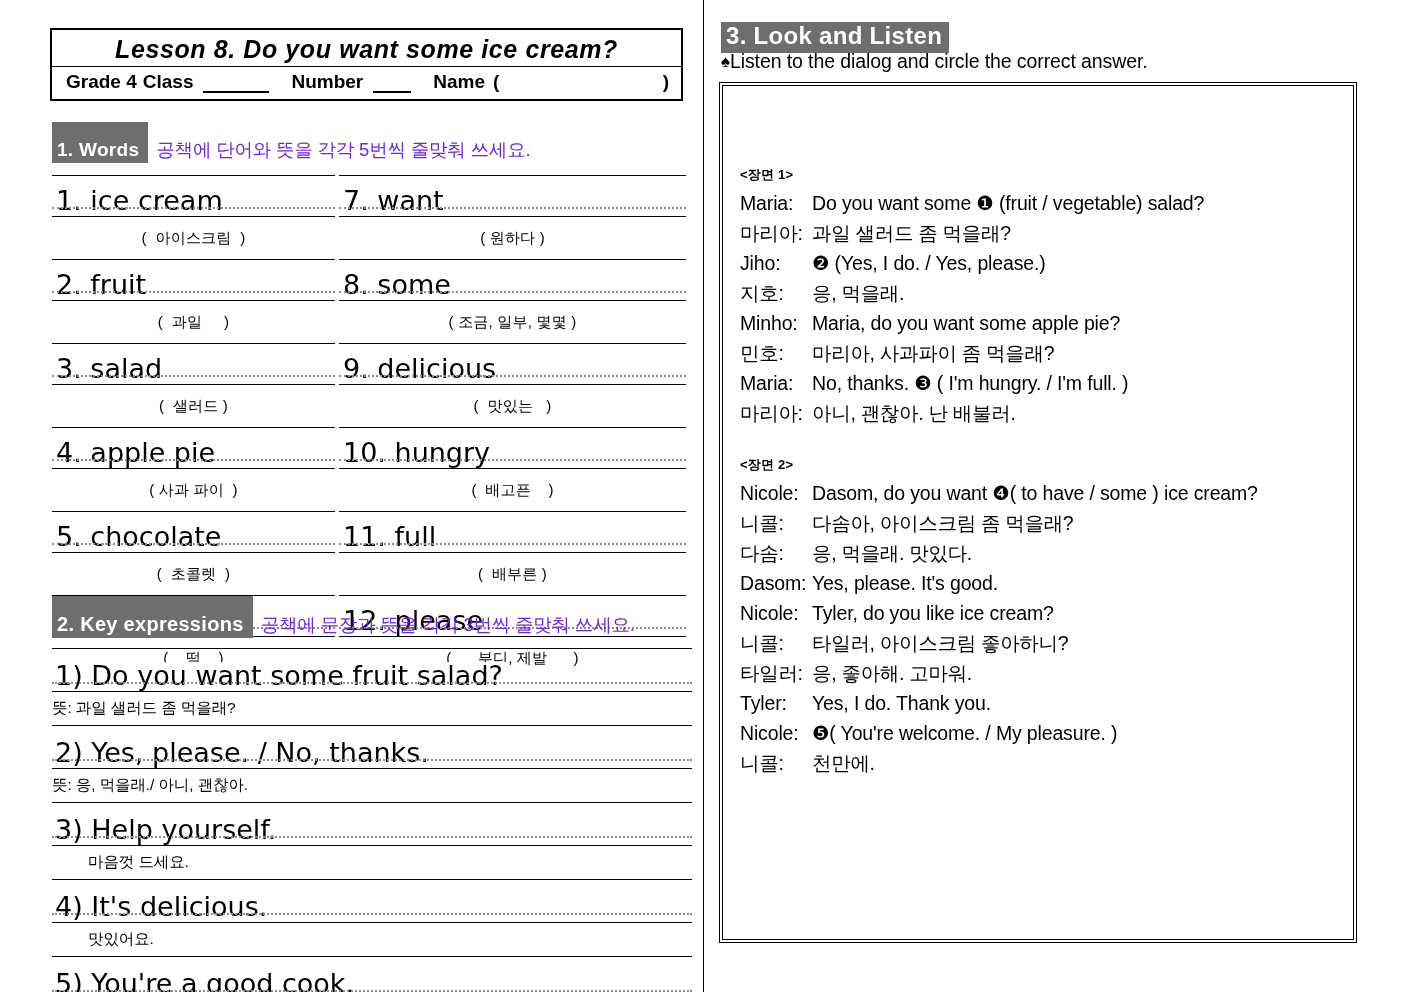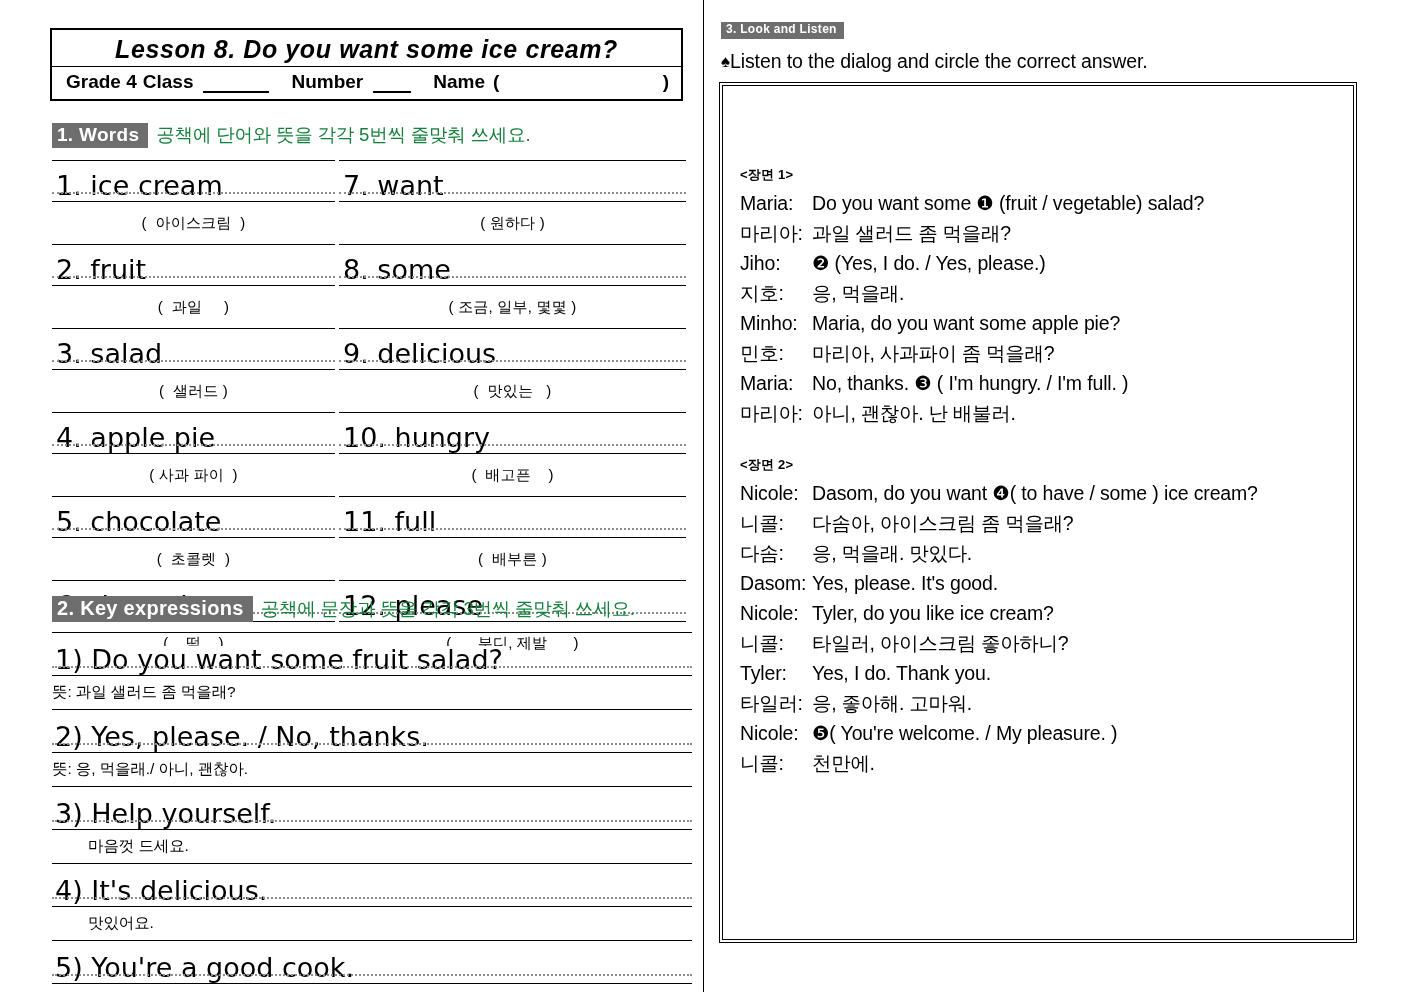--- a/index.html
+++ b/index.html
@@ -176,7 +176,7 @@
   .rsec {
     position: absolute; left: 9px; top: 22px;
   }
-  .rsec .sec-chip { font-size: 12px; padding: 1px 7px 3px 5px; }
+  .rsec .sec-chip { font-size: 24px; padding: 1px 7px 3px 5px; }
   .rinstr {
     position: absolute; left: 9px; top: 50px;
     font-size: 19.5px;

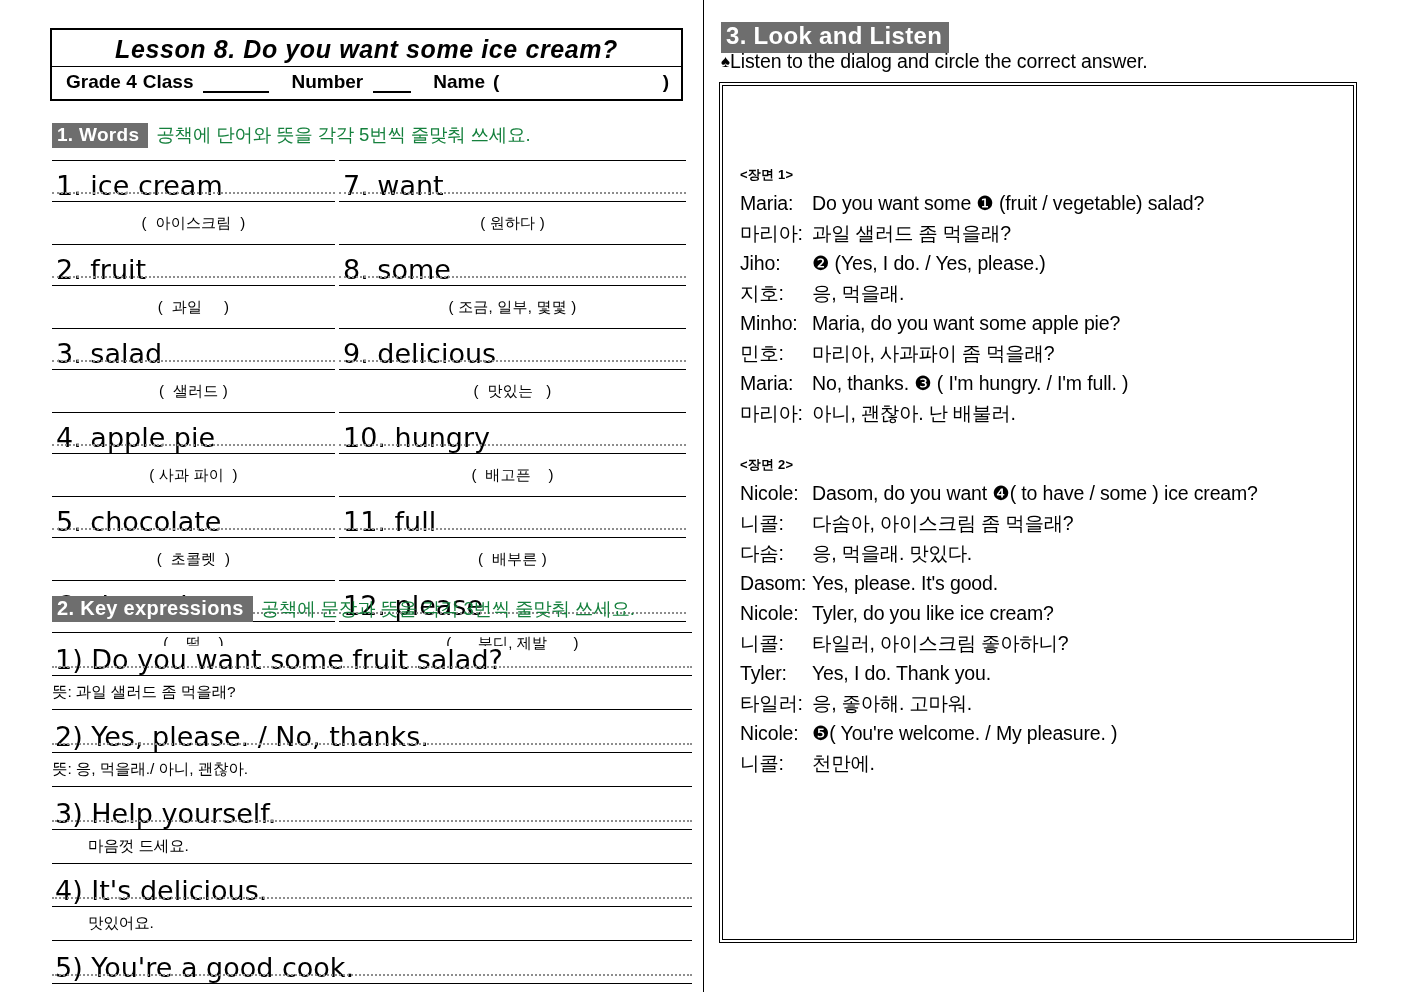--- a/index.html
+++ b/index.html
@@ -72,7 +72,7 @@
     color: #ffffff;
     font-weight: bold;
     font-size: 19px;
-    padding: 1px 9px 3px 5px;
+    padding: 17px 9px 3px 5px;
     letter-spacing: 0.3px;
     line-height: 1.12;
   }

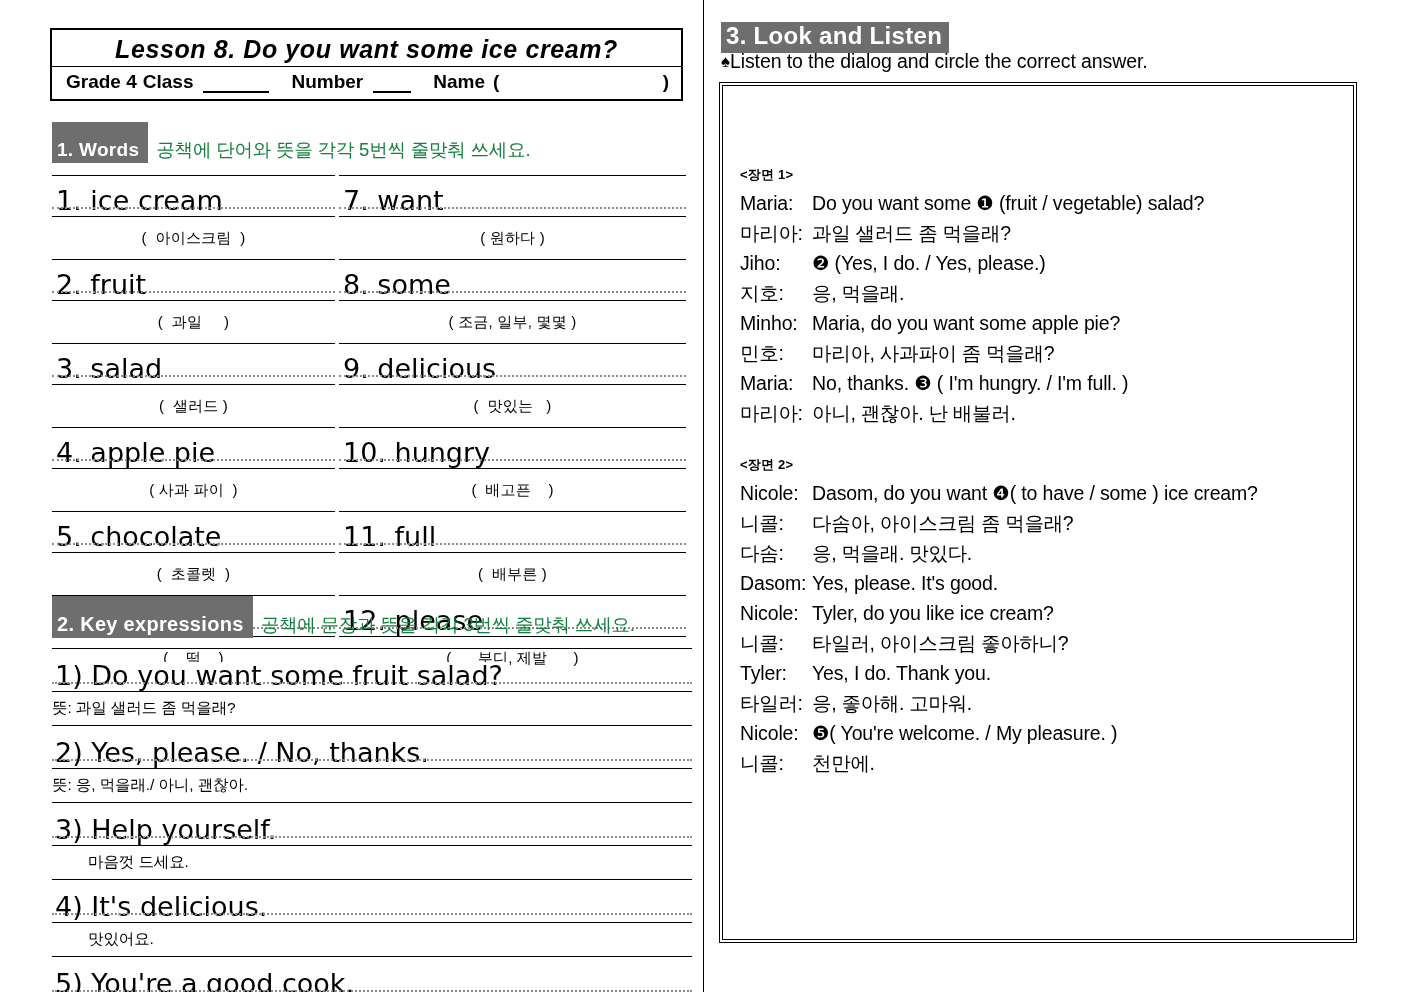--- a/index.html
+++ b/index.html
@@ -79,7 +79,7 @@
   .sec-note {
     font-size: 18.5px;
     margin-left: 8px;
-    color: #15803d;
+    color: #6d28d9;
     letter-spacing: -0.2px;
   }
 

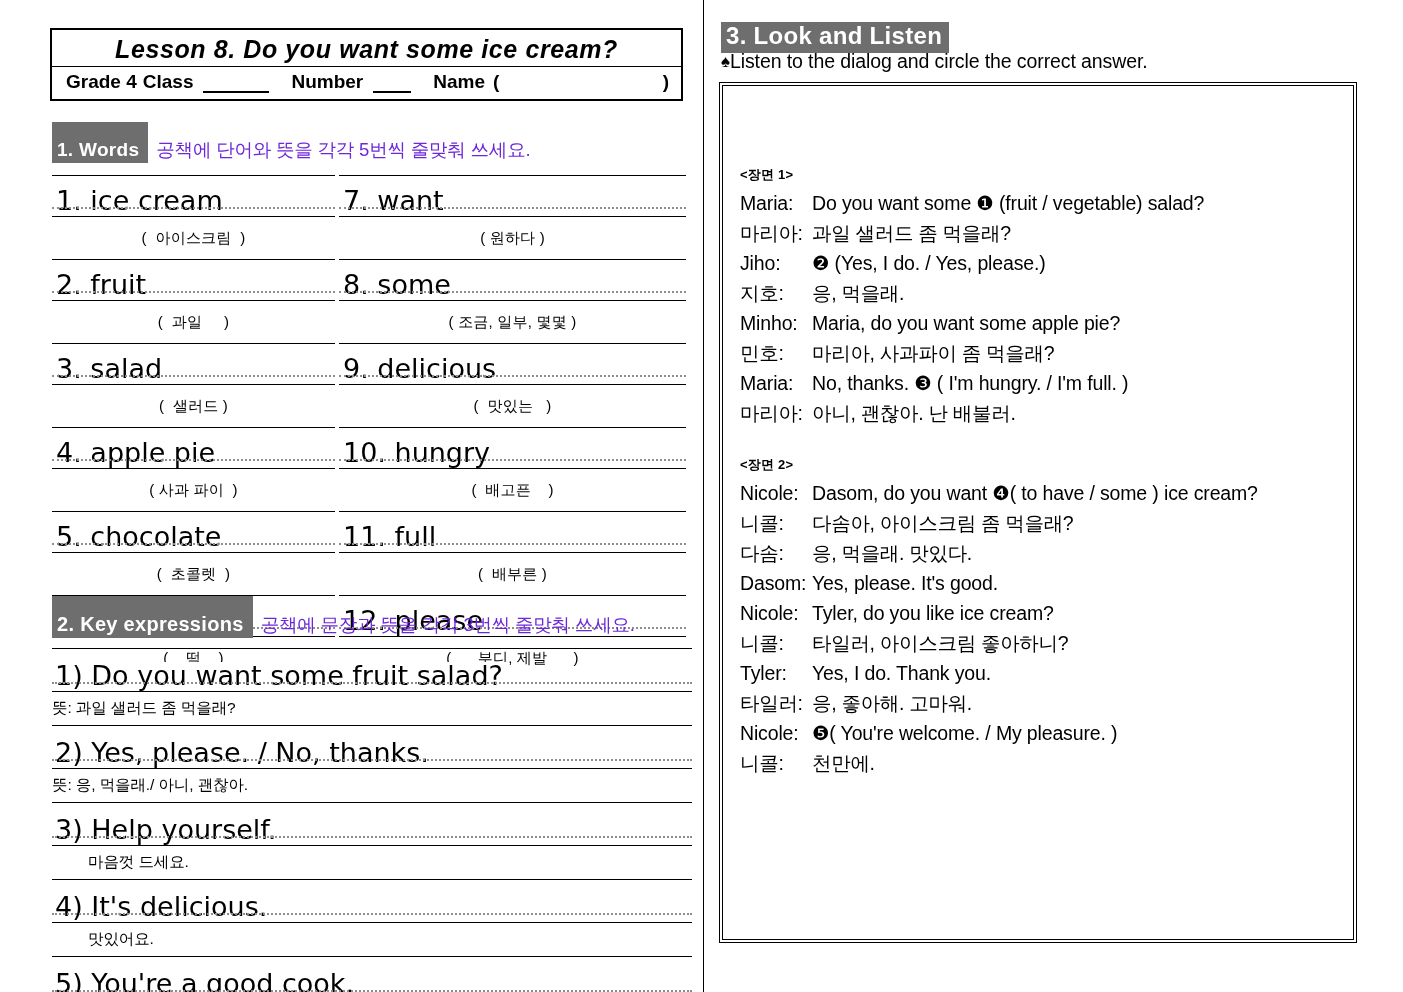--- a/index.html
+++ b/index.html
@@ -386,8 +386,8 @@
             <div class="dline"><span class="who">Dasom:</span><span>Yes, please. It's good.</span></div>
             <div class="dline"><span class="who">Nicole:</span><span>Tyler, do you like ice cream?</span></div>
             <div class="dline kr"><span class="who">니콜:</span><span>타일러, 아이스크림 좋아하니?</span></div>
+            <div class="dline kr"><span class="who">타일러:</span><span>응, 좋아해. 고마워.</span></div>
             <div class="dline"><span class="who">Tyler:</span><span>Yes, I do. Thank you.</span></div>
-            <div class="dline kr"><span class="who">타일러:</span><span>응, 좋아해. 고마워.</span></div>
             <div class="dline"><span class="who">Nicole:</span><span>❺( You're welcome. / My pleasure. )</span></div>
             <div class="dline kr"><span class="who">니콜:</span><span>천만에.</span></div>
           </div>

